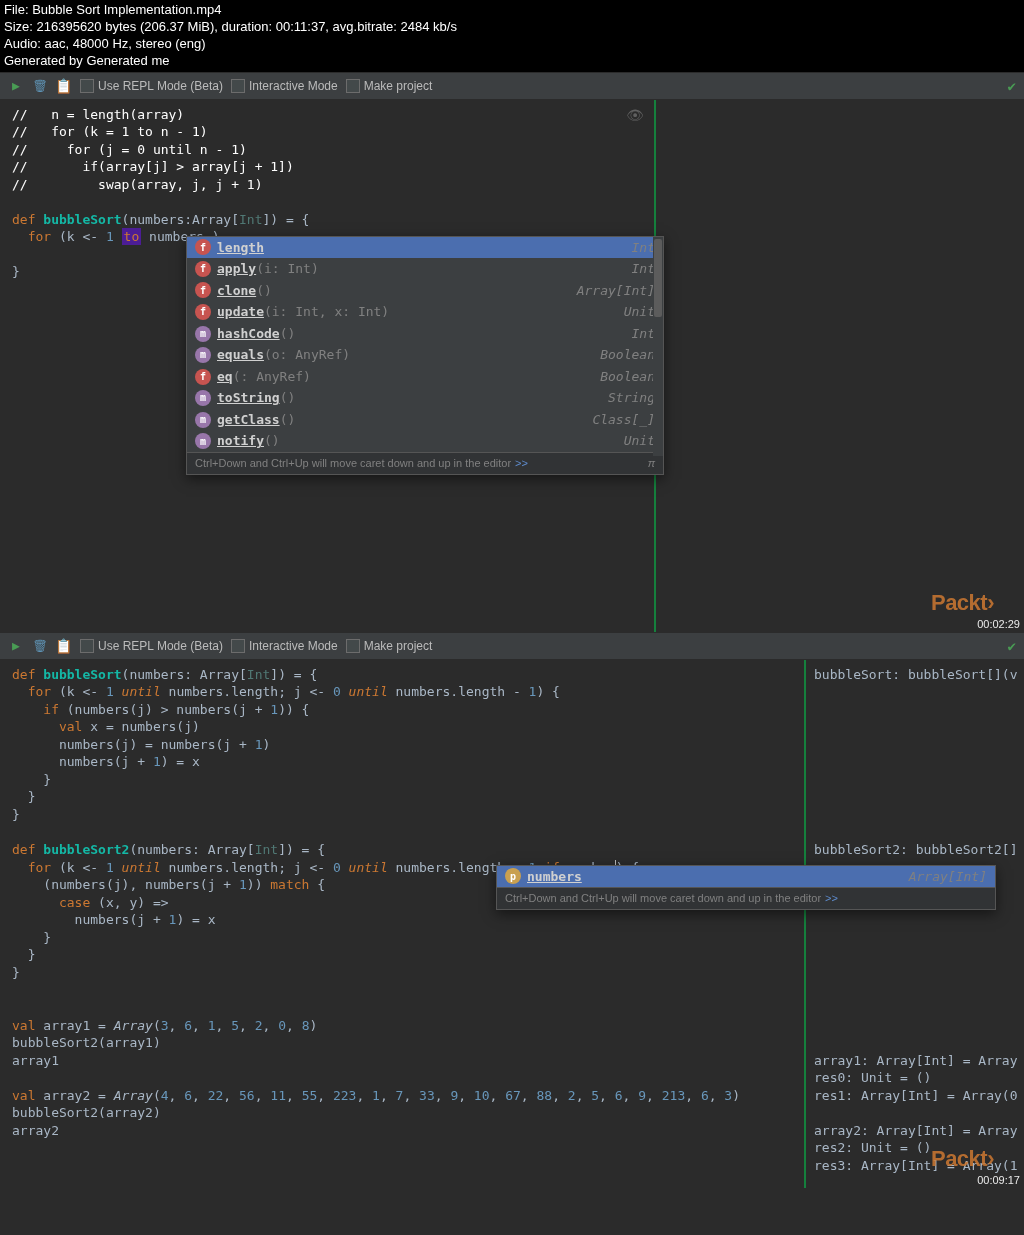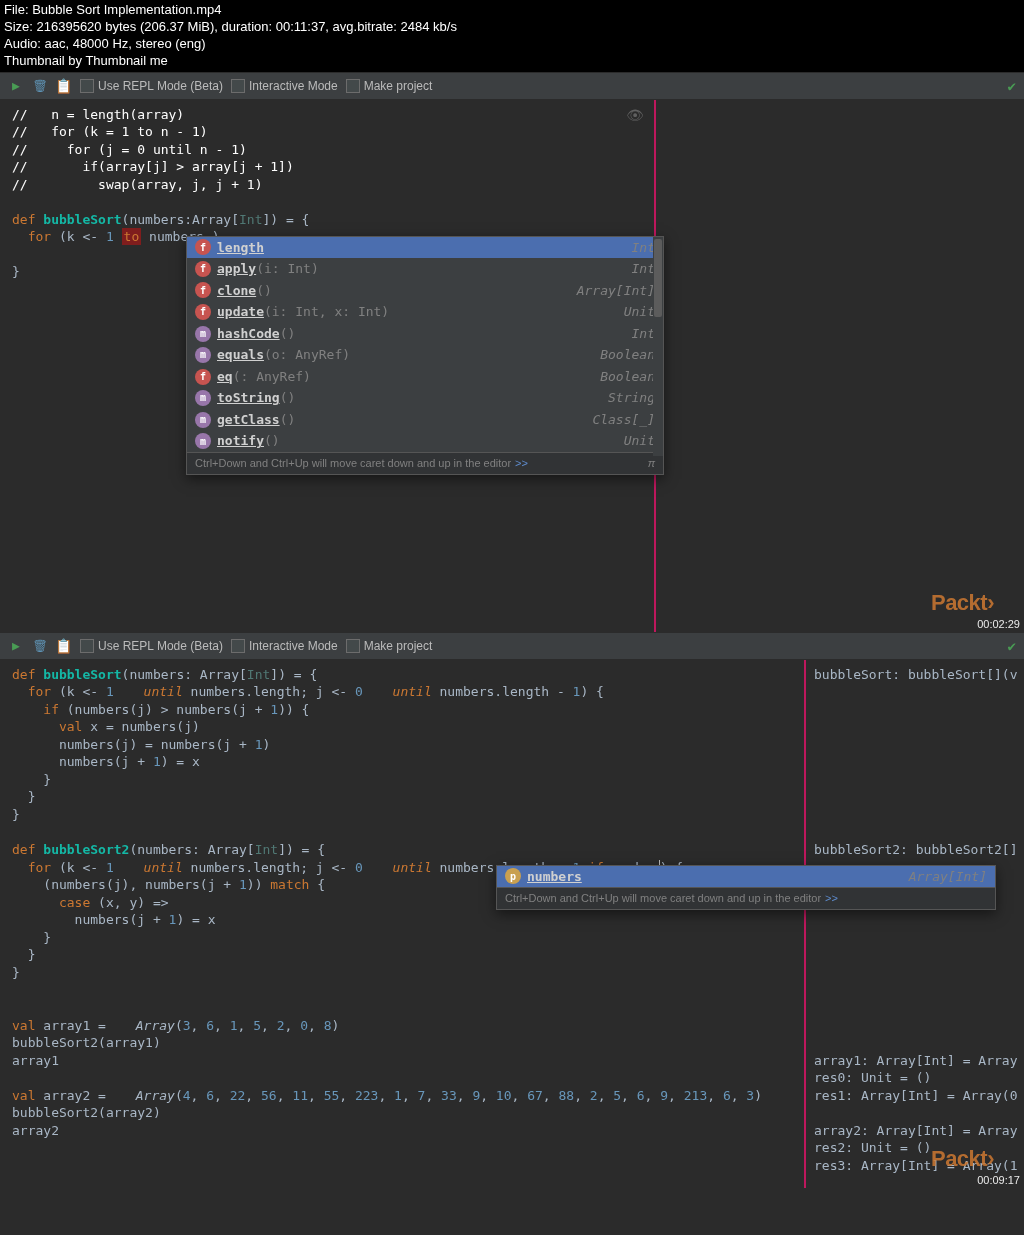--- a/index.html
+++ b/index.html
@@ -190,7 +190,7 @@
   <div>File: Bubble Sort Implementation.mp4</div>
   <div>Size: 216395620 bytes (206.37 MiB), duration: 00:11:37, avg.bitrate: 2484 kb/s</div>
   <div>Audio: aac, 48000 Hz, stereo (eng)</div>
-  <div>Thumbnail by Thumbnail me</div>
+  <div>Generated by Generated me</div>
 </div>
 
 <div class="panel">

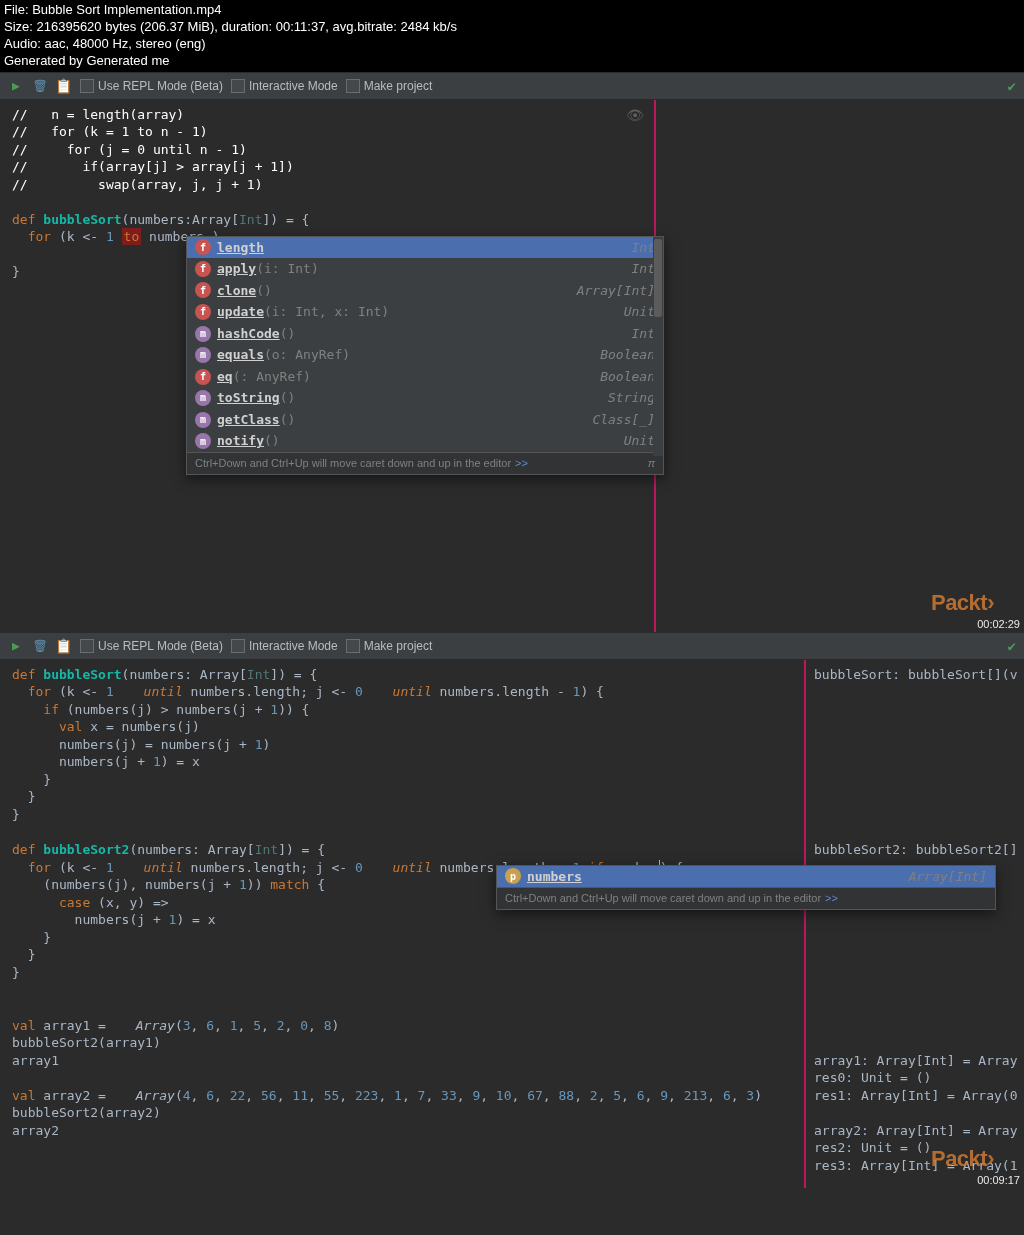--- a/index.html
+++ b/index.html
@@ -223,7 +223,7 @@
       <div class="code-line comment">//         swap(array, j, j + 1)</div>
       <div class="code-line">&nbsp;</div>
       <div class="code-line"><span class="keyword">def </span><span class="def-name">bubbleSort</span>(numbers:Array[<span class="type-param">Int</span>]) = {</div>
-      <div class="code-line">  <span class="keyword">for </span>(k &lt;- <span class="number">1</span> <span class="keyword highlight-bg" style="background:#7f1d1d;padding:1px 2px;">to</span> numbers.)</div>
+      <div class="code-line">  <span class="keyword">for </span>(k &lt;- <span class="number">1</span> <span class="keyword highlight-bg" style="background:#4c1d95;padding:1px 2px;">to</span> numbers.)</div>
       <div class="code-line">&nbsp;</div>
       <div class="code-line">}</div>
 

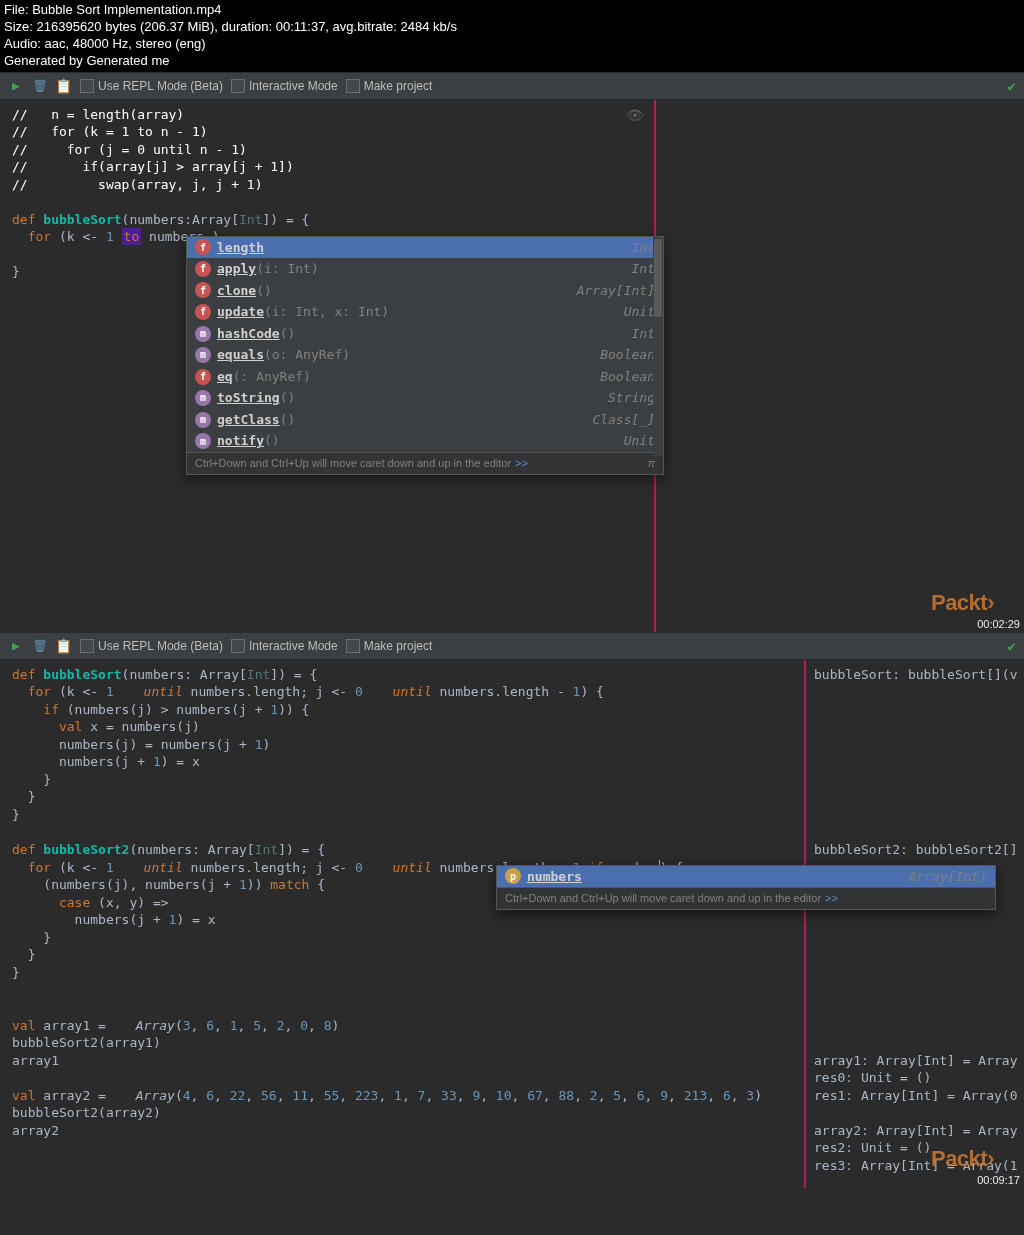--- a/index.html
+++ b/index.html
@@ -75,7 +75,7 @@
 }
 .code-right {
   width: 230px;
-  border-left: 2px solid #be185d;
+  border-left: 2px solid #15803d;
   padding: 6px 8px;
   font-family: 'Consolas', 'Monaco', monospace;
   line-height: 1.35;

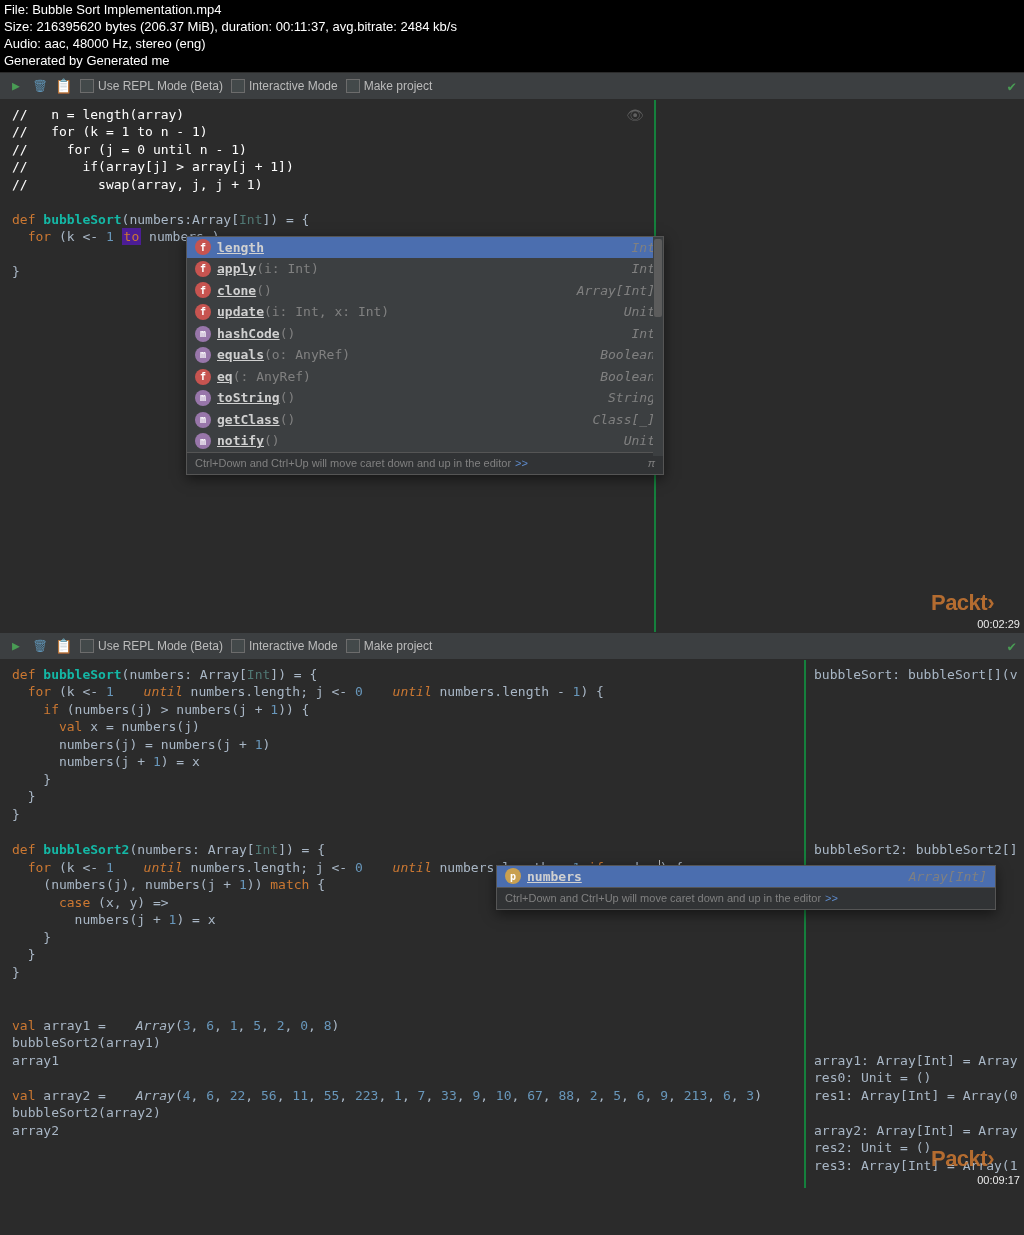--- a/index.html
+++ b/index.html
@@ -88,7 +88,7 @@
 .def-name { color: #14b8a6; font-weight: bold; }
 .type-param { color: #507874; }
 .number { color: #6897bb; }
-.ital { font-style: italic; margin-left: 22px; }
+.ital { font-style: italic; }
 .eye-icon {
   position: absolute;
   top: 6px;

